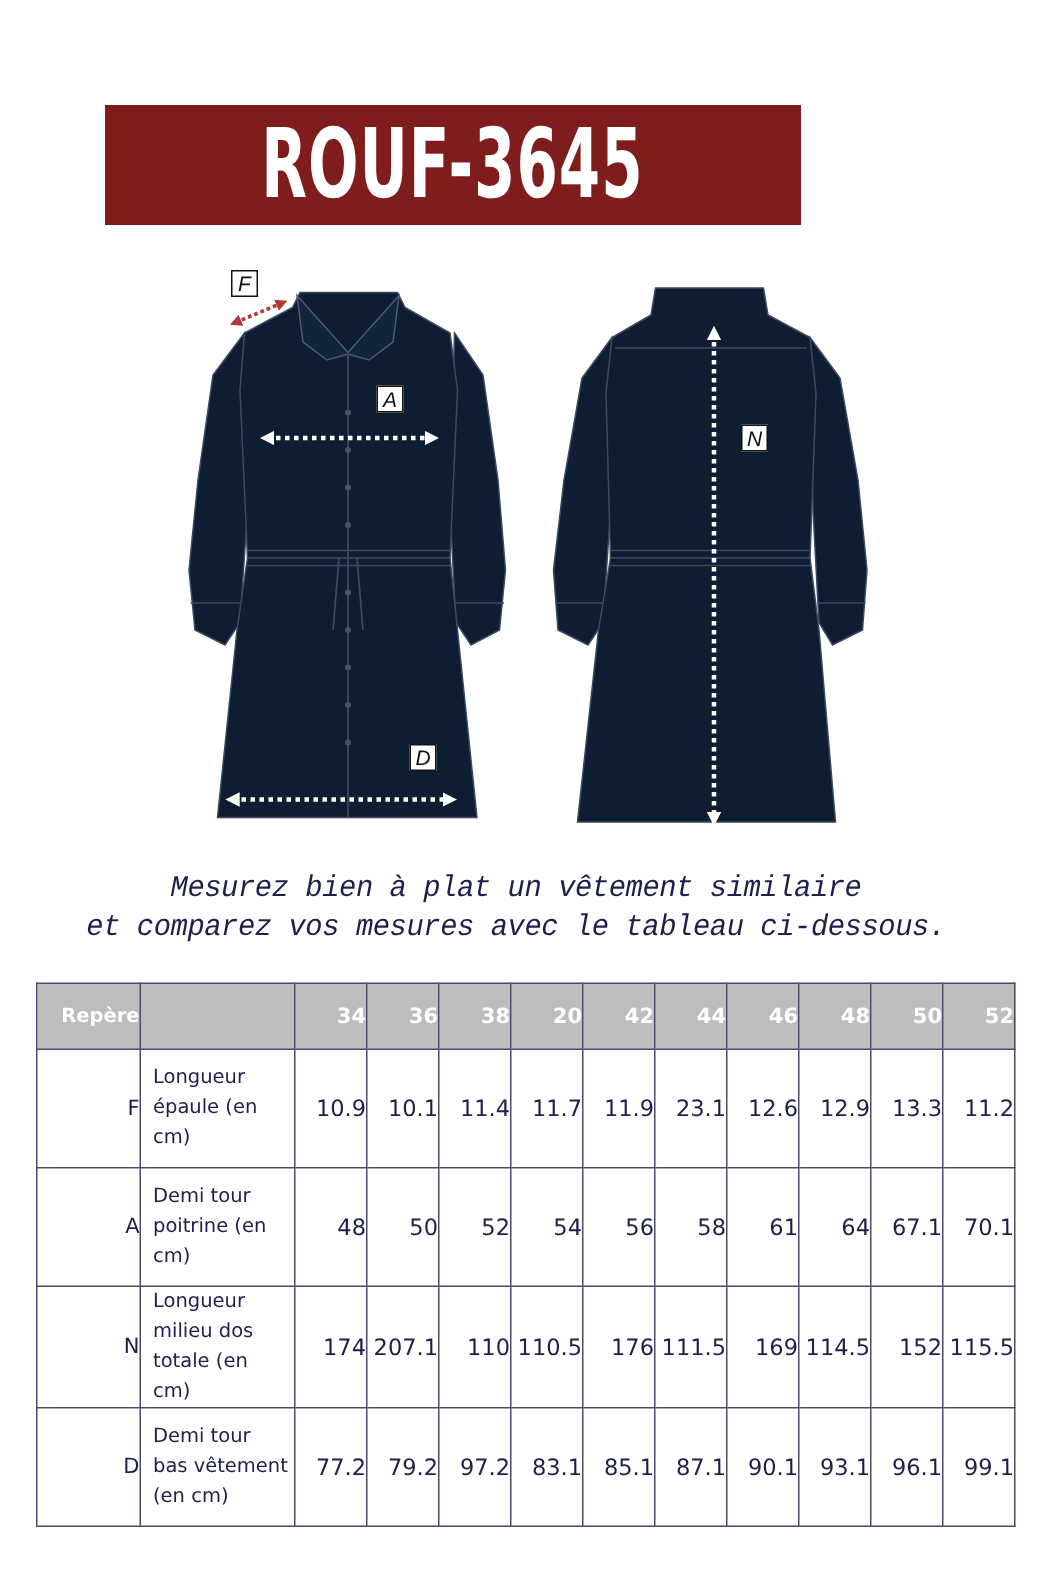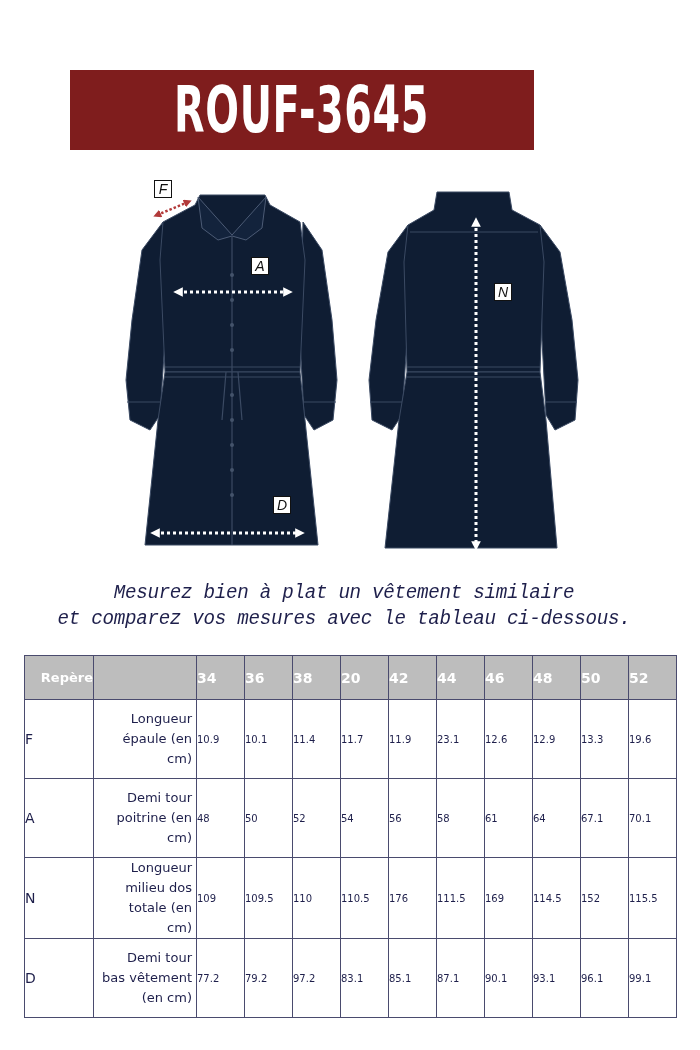--- a/index.html
+++ b/index.html
@@ -36,7 +36,7 @@
     position: absolute; left: 24px; top: 655px; width: 652px; border-collapse: collapse;
     table-layout: fixed;
   }
-  .size-table th, .size-table td { border: 1.5px solid #4a4b6e; text-align: left; vertical-align: middle; }
+  .size-table th, .size-table td { border: 1.5px solid #4a4b6e; text-align: right; vertical-align: middle; }
   .size-table thead th {
     background: #bdbdbd; color: #ffffff; font-family: "DejaVu Sans", sans-serif; font-weight: bold;
     font-size: 14px; height: 44px;

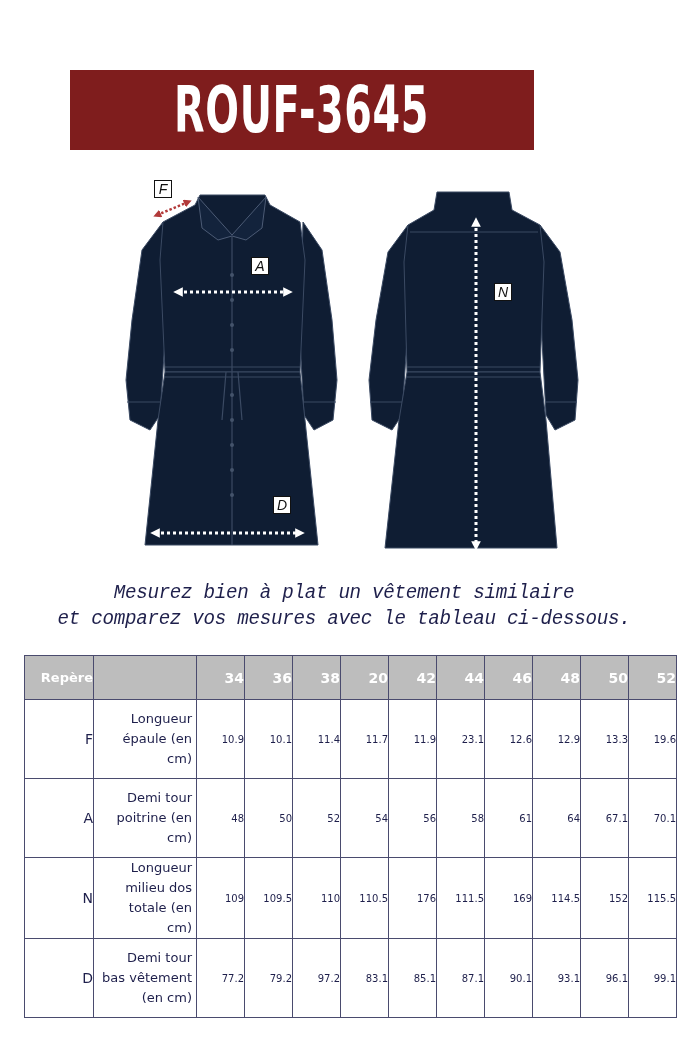--- a/index.html
+++ b/index.html
@@ -44,7 +44,7 @@
   .size-table thead th.rep { text-align: right; padding-left: 8px; font-size: 13px; }
   .size-table tbody td { height: 79px; font-family: "DejaVu Sans", sans-serif; font-size: 10px; color: #1e1f4b; }
   .size-table tbody td.key { font-size: 14px; }
-  .size-table tbody td.desc { text-align: right; padding-left: 8px; padding-right: 4px; font-size: 13px; line-height: 20px; }
+  .size-table tbody td.desc { text-align: left; padding-left: 8px; padding-right: 4px; font-size: 13px; line-height: 20px; }
 </style>
 </head>
 <body>

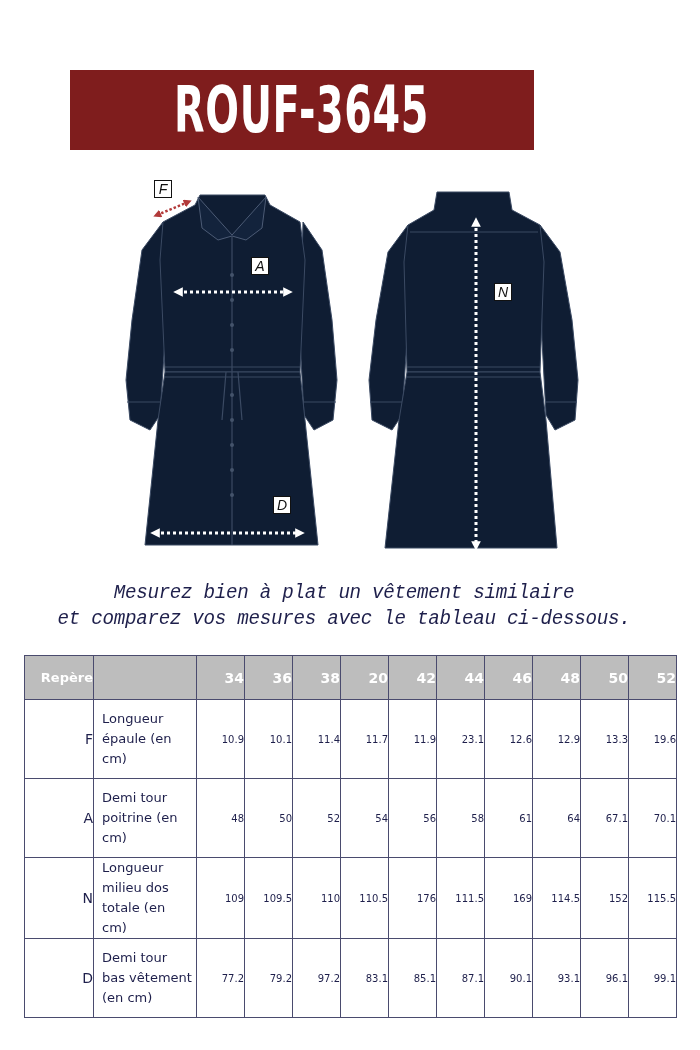--- a/index.html
+++ b/index.html
@@ -42,7 +42,7 @@
     font-size: 14px; height: 44px;
   }
   .size-table thead th.rep { text-align: right; padding-left: 8px; font-size: 13px; }
-  .size-table tbody td { height: 79px; font-family: "DejaVu Sans", sans-serif; font-size: 10px; color: #1e1f4b; }
+  .size-table tbody td { height: 79px; font-family: "DejaVu Sans", sans-serif; font-size: 15px; color: #1e1f4b; }
   .size-table tbody td.key { font-size: 14px; }
   .size-table tbody td.desc { text-align: left; padding-left: 8px; padding-right: 4px; font-size: 13px; line-height: 20px; }
 </style>

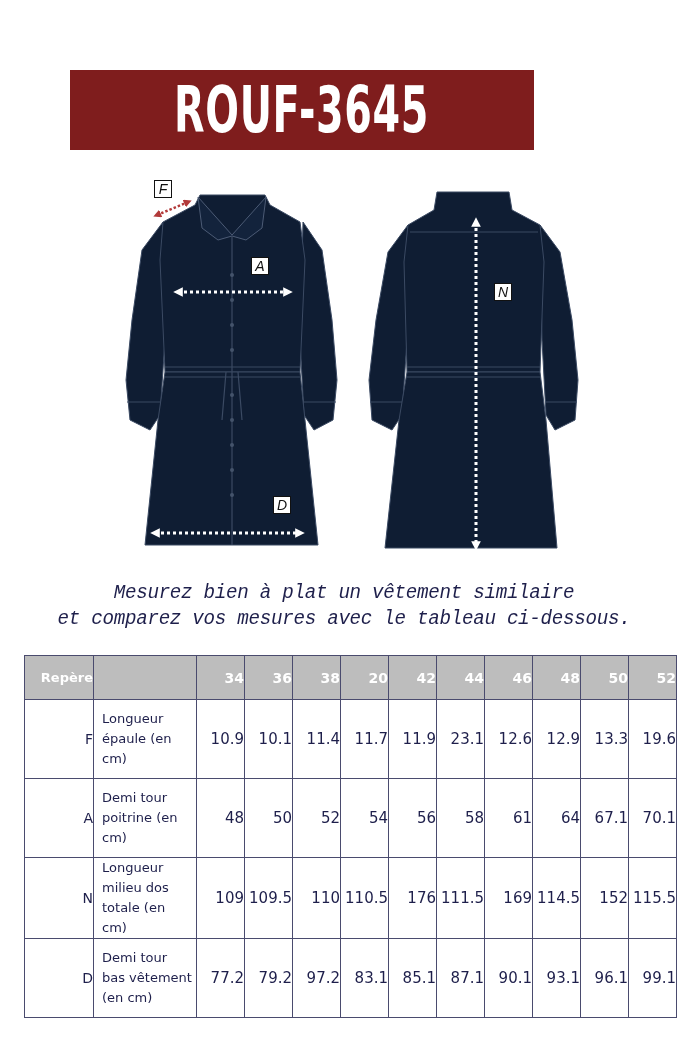--- a/index.html
+++ b/index.html
@@ -185,7 +185,7 @@
       <td>12.6</td>
       <td>12.9</td>
       <td>13.3</td>
-      <td>19.6</td>
+      <td>11.2</td>
     </tr>
     <tr>
       <td class="key">A</td>

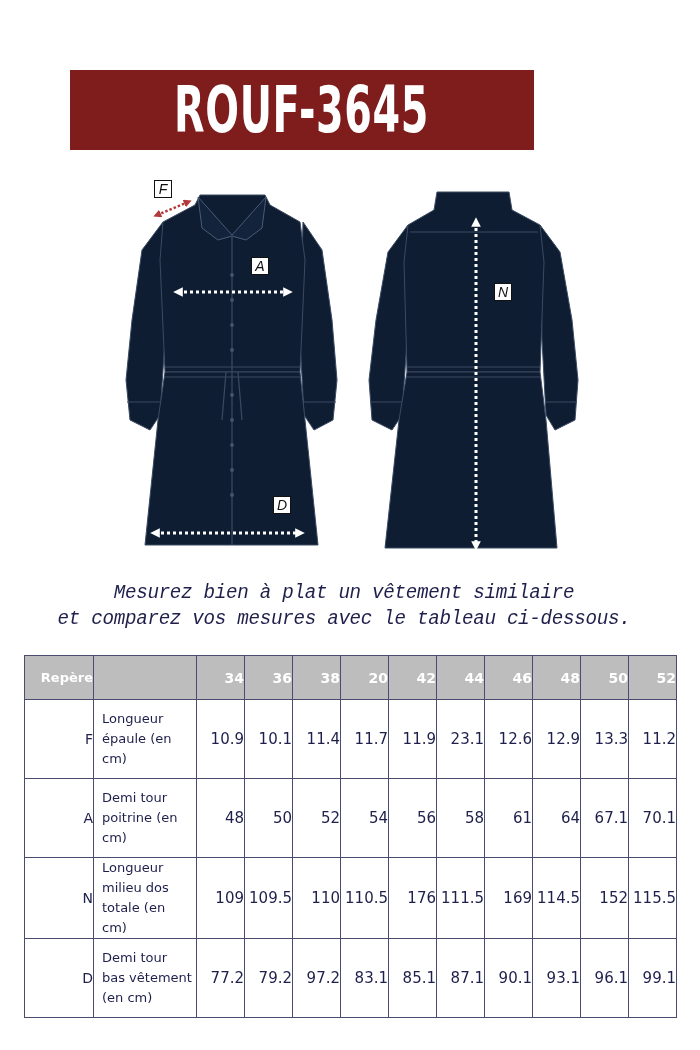--- a/index.html
+++ b/index.html
@@ -204,7 +204,7 @@
     <tr>
       <td class="key">N</td>
       <td class="desc">Longueur milieu dos totale (en cm)</td>
-      <td>109</td>
+      <td>174</td>
       <td>109.5</td>
       <td>110</td>
       <td>110.5</td>

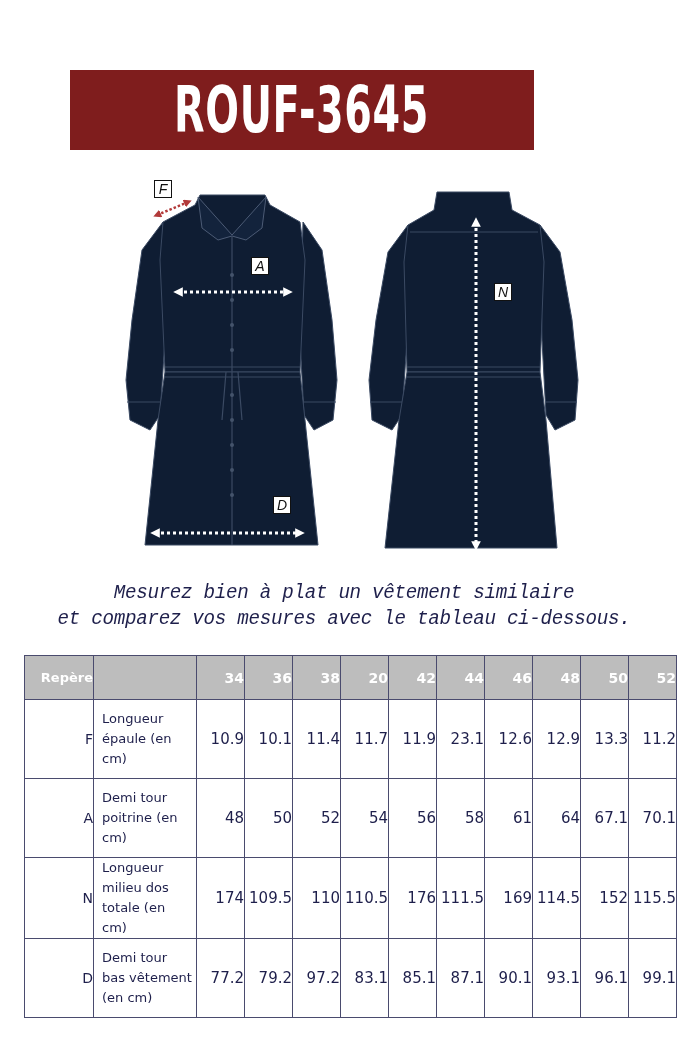--- a/index.html
+++ b/index.html
@@ -205,7 +205,7 @@
       <td class="key">N</td>
       <td class="desc">Longueur milieu dos totale (en cm)</td>
       <td>174</td>
-      <td>109.5</td>
+      <td>207.1</td>
       <td>110</td>
       <td>110.5</td>
       <td>176</td>

